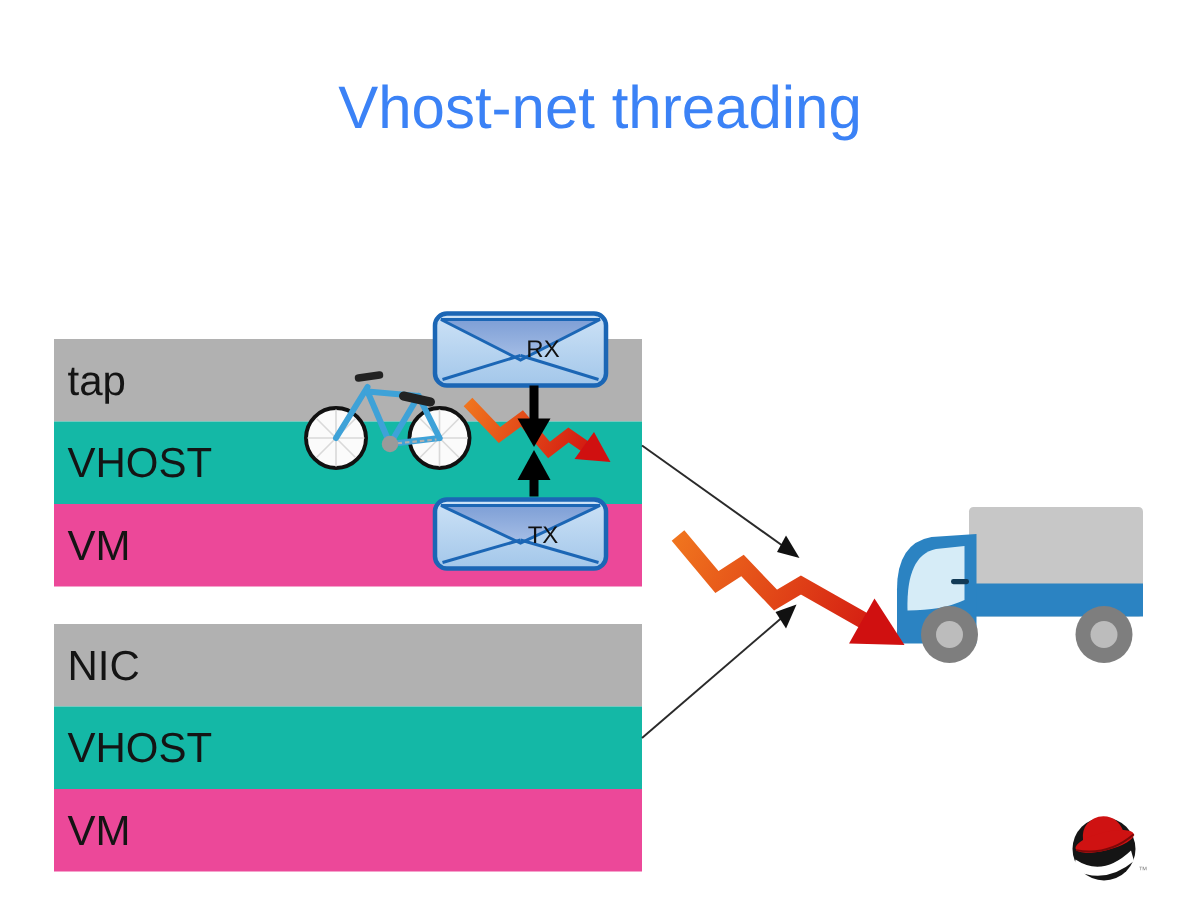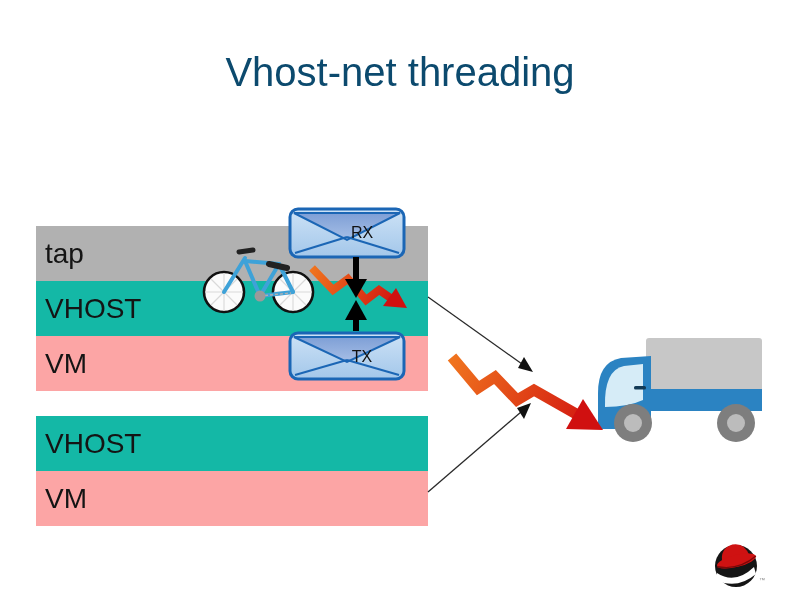--- a/index.html
+++ b/index.html
@@ -6,7 +6,7 @@
   .slide{position:relative;width:800px;height:600px;background:#ffffff;overflow:hidden;
          font-family:"Liberation Sans", sans-serif;}
   .title{position:absolute;left:0;right:0;top:50px;text-align:center;
-         font-size:40px;color:#0c4a6e;letter-spacing:0px;}
+         font-size:40px;color:#3b82f6;letter-spacing:0px;}
   .stack{position:absolute;left:36px;width:392px;}
   .stack-top{top:226px;border-radius:24px;}
   .stack-bottom{top:416px;}

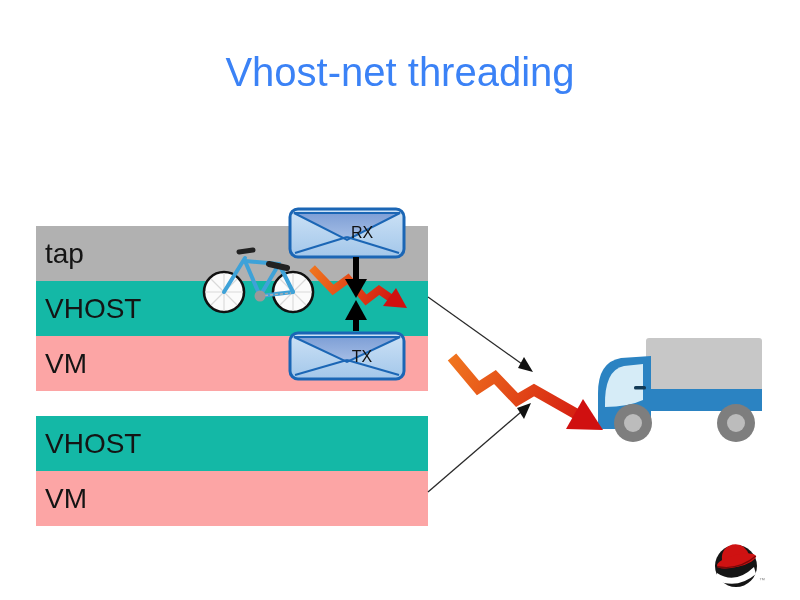--- a/index.html
+++ b/index.html
@@ -14,7 +14,7 @@
         box-sizing:border-box;font-size:28px;color:#141414;}
   .srow.dark{background:#b1b1b1;}
   .srow.mid{background:#14b8a6;}
-  .srow.light{background:#fca5a5;}
+  .srow.light{background:#ec4899;}
   .art{position:absolute;left:0;top:0;pointer-events:none;}
   .env-label{font-size:16px;fill:#111;}
 </style>

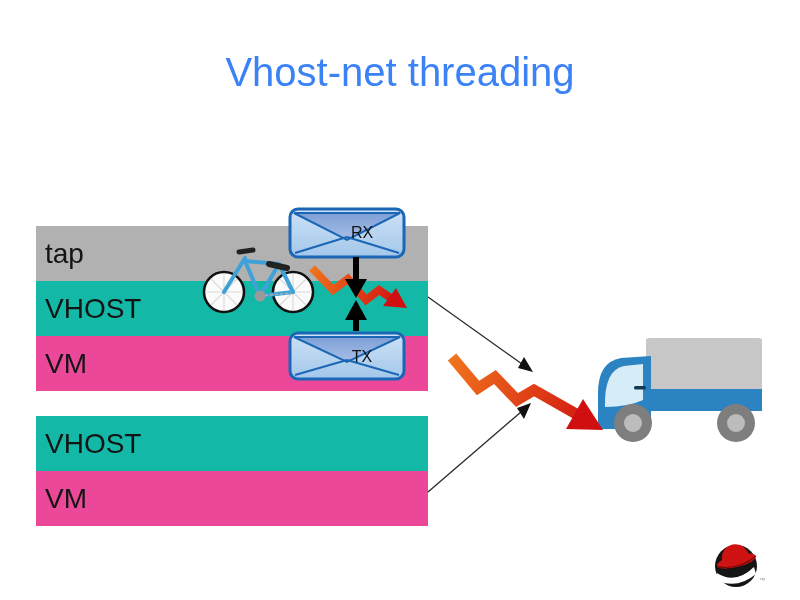--- a/index.html
+++ b/index.html
@@ -38,6 +38,9 @@
   </div>
 
   <div class="stack stack-bottom">
+    <div class="srow dark">
+      <span>NIC</span>
+    </div>
     <div class="srow mid">
       <span>VHOST</span>
     </div>

